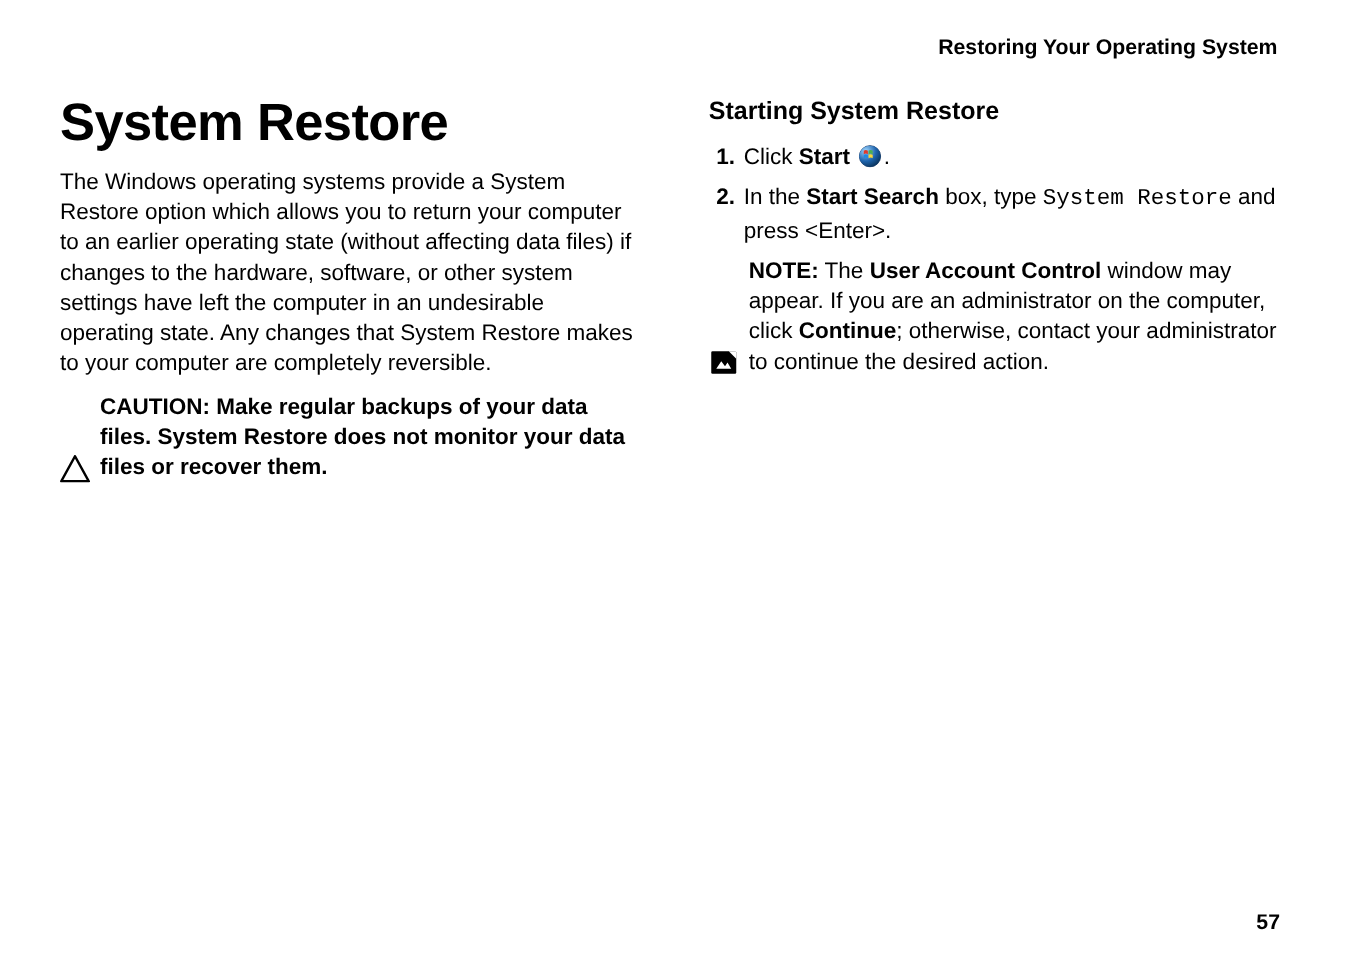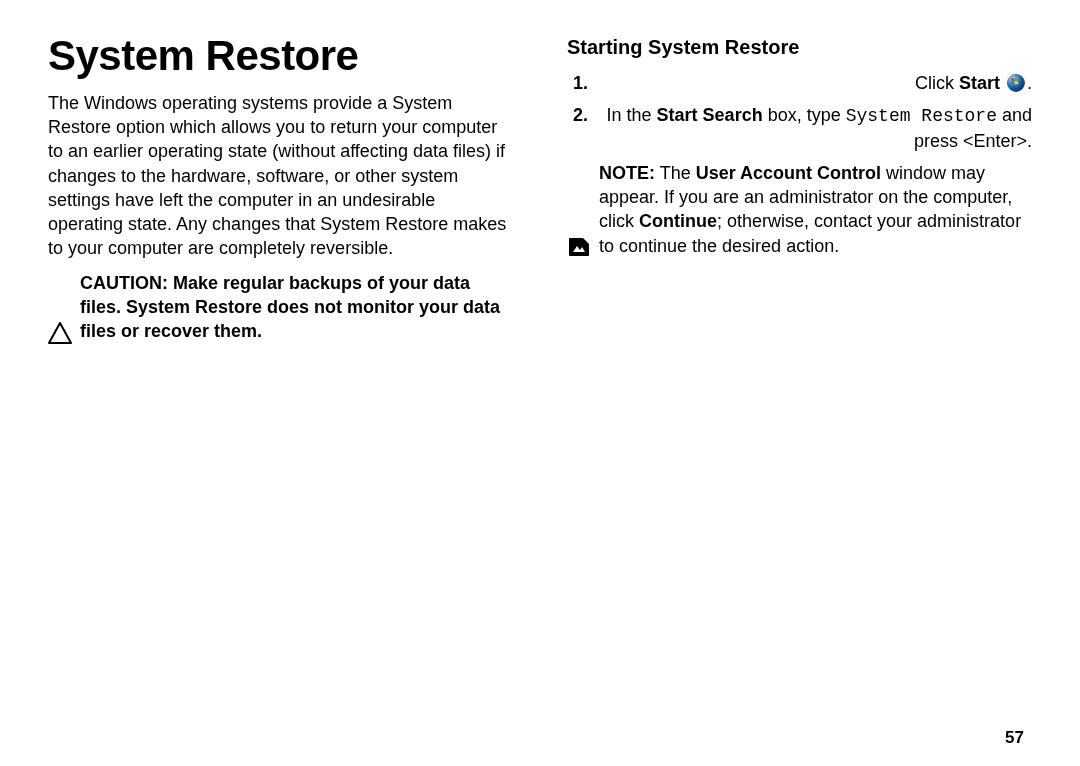--- a/index.html
+++ b/index.html
@@ -100,6 +100,7 @@
 
 <div class="page">
 
+  <div class="running-header">Restoring Your Operating System</div>
 
   <div class="columns">
 

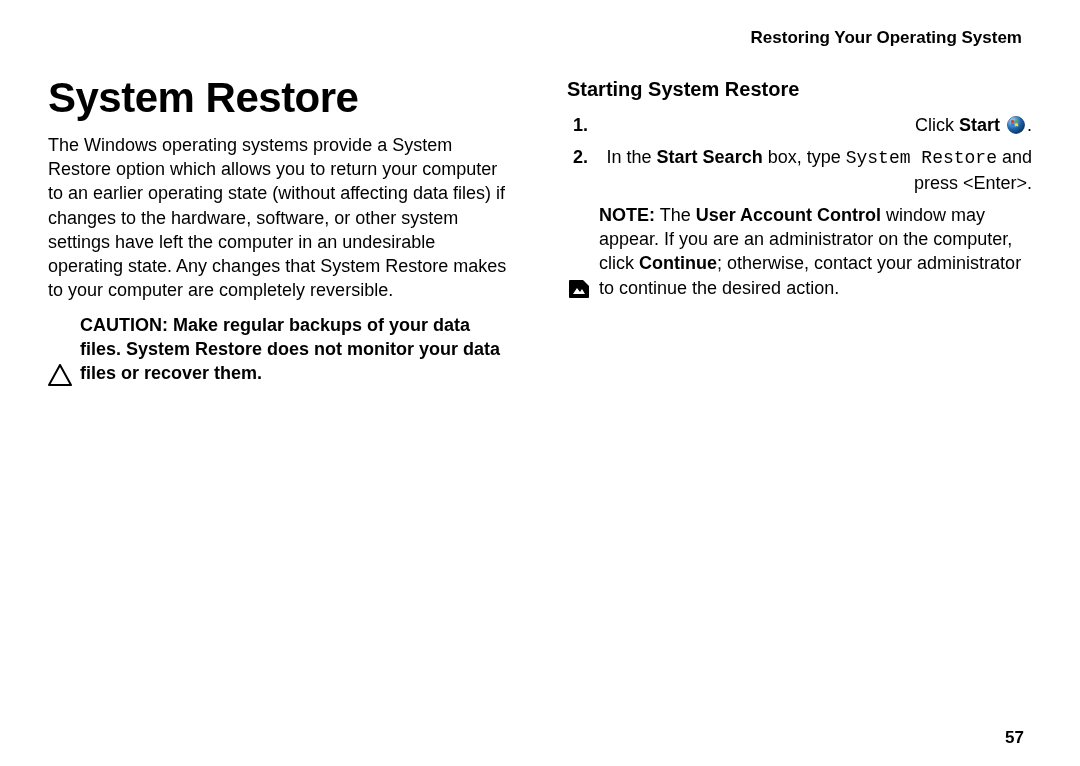--- a/index.html
+++ b/index.html
@@ -73,7 +73,6 @@
   ol.steps li {
     margin-bottom: 8px;
     padding-left: 2px;
-    text-align: right;
   }
   ol.steps li::marker {
     font-weight: bold;

